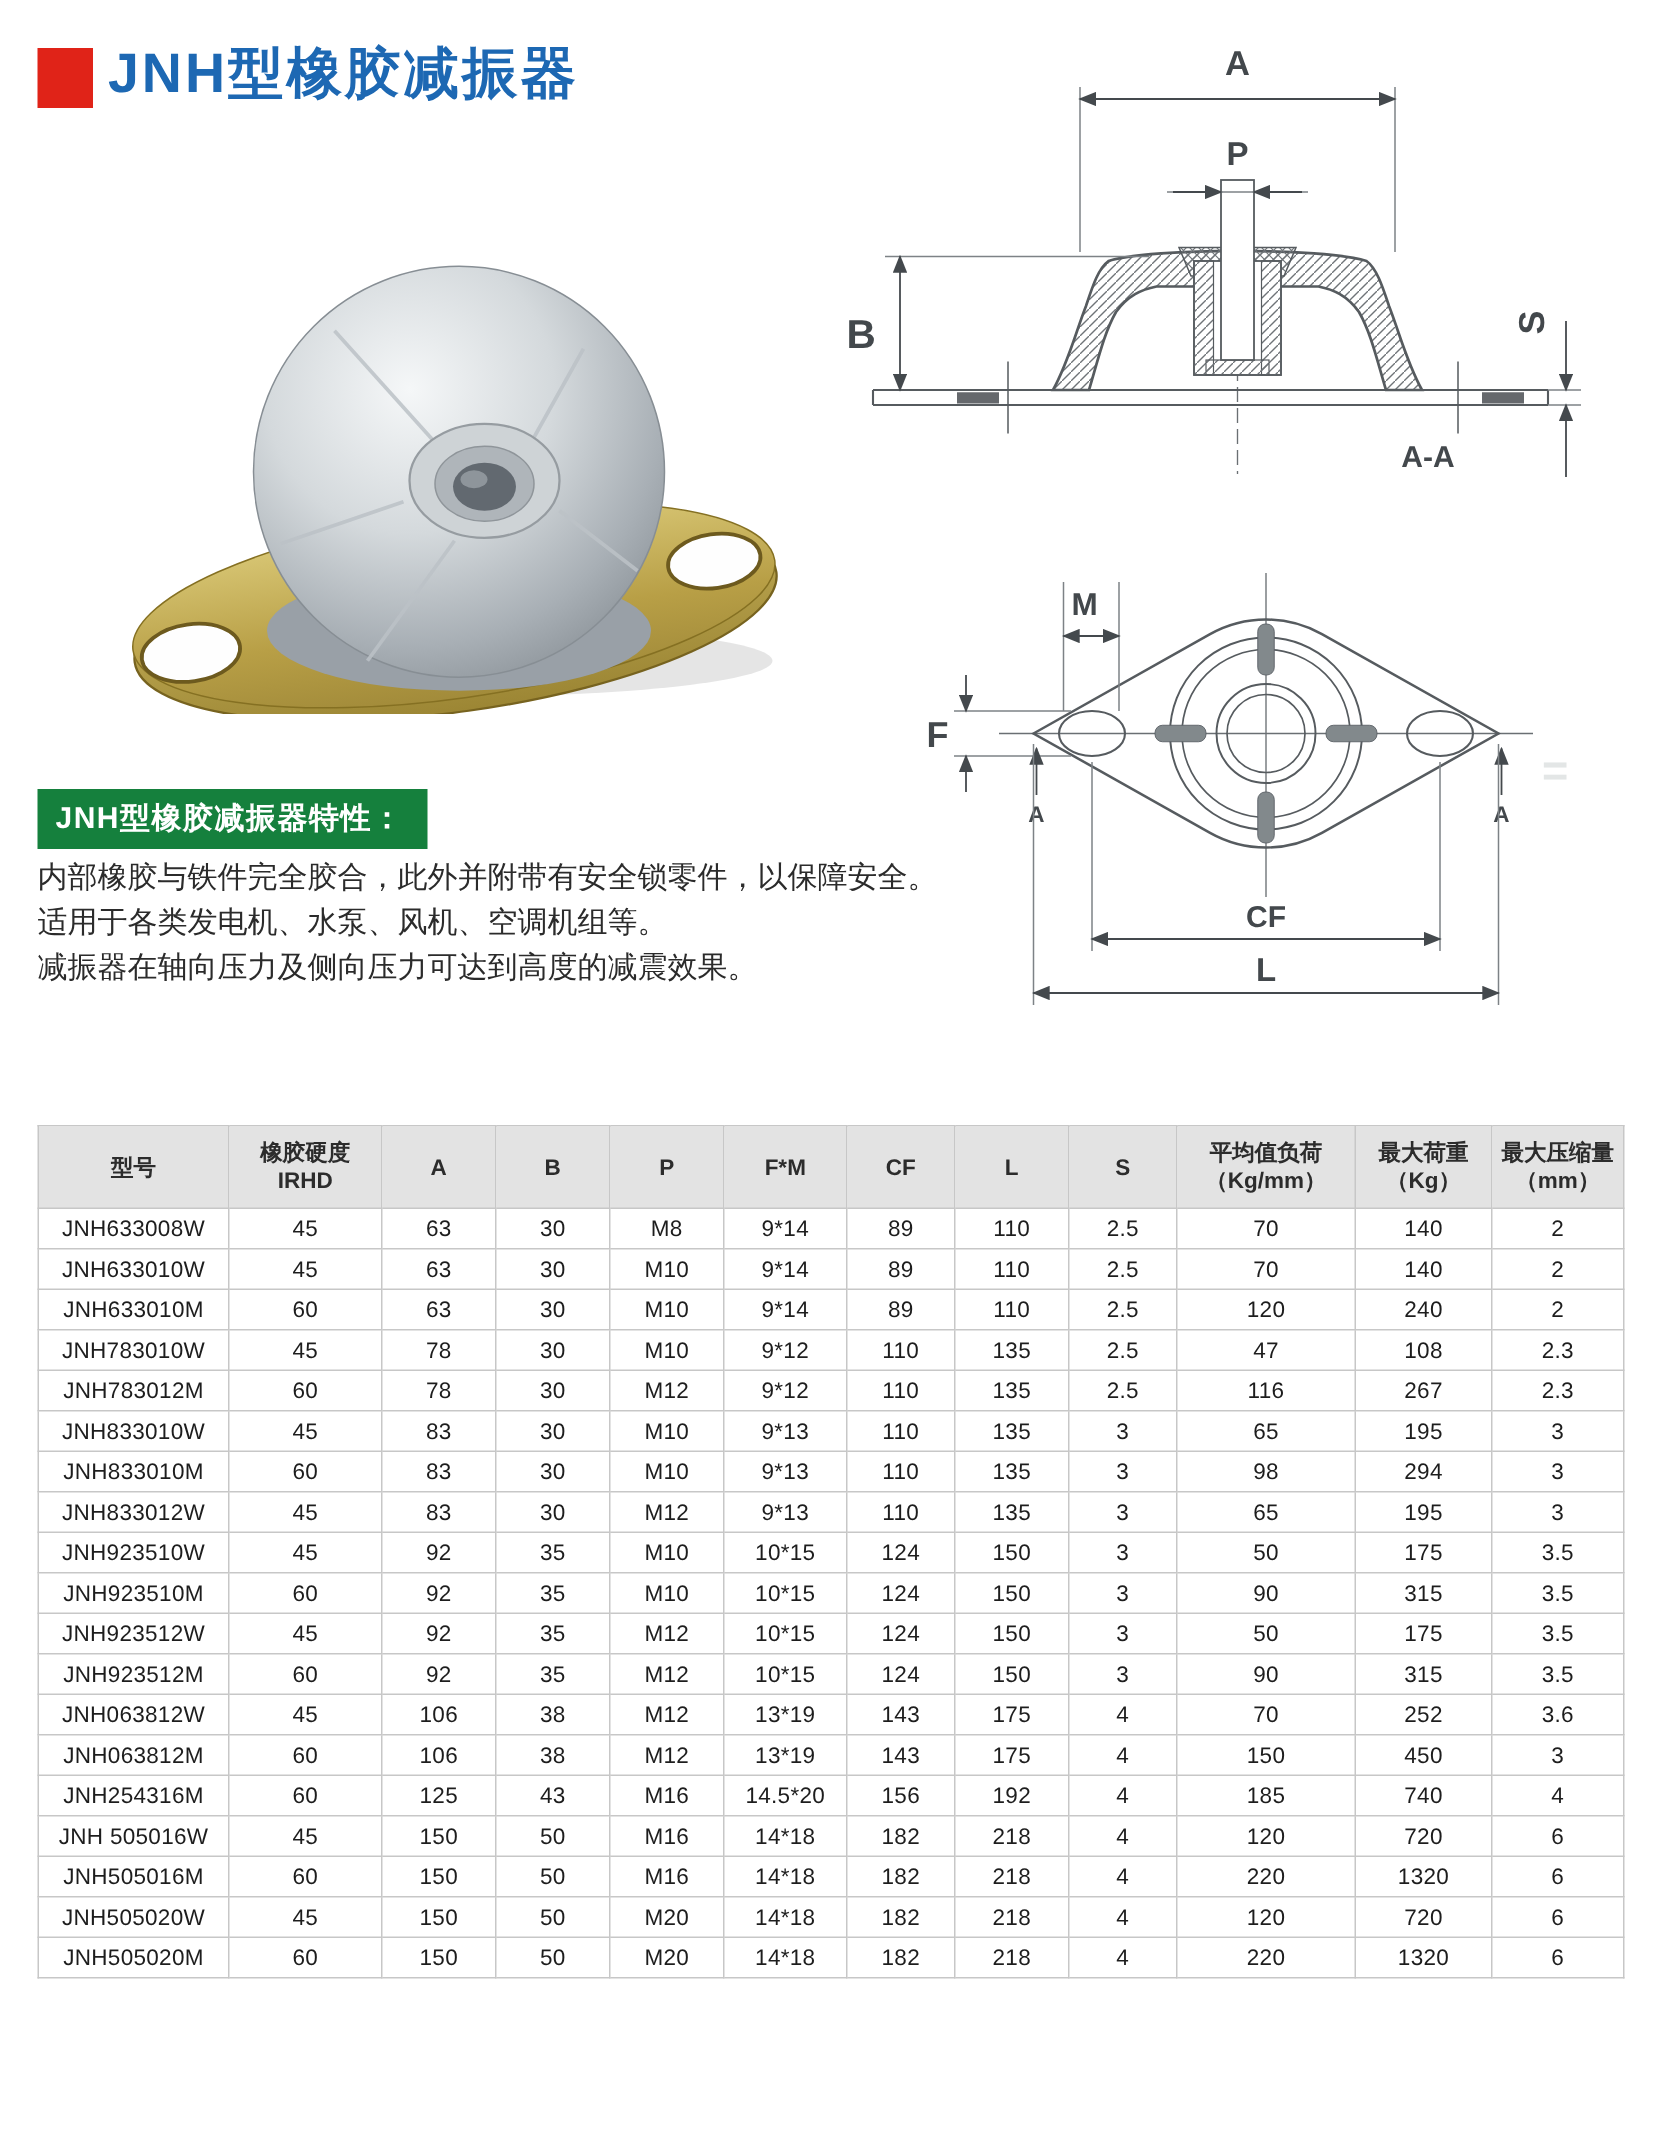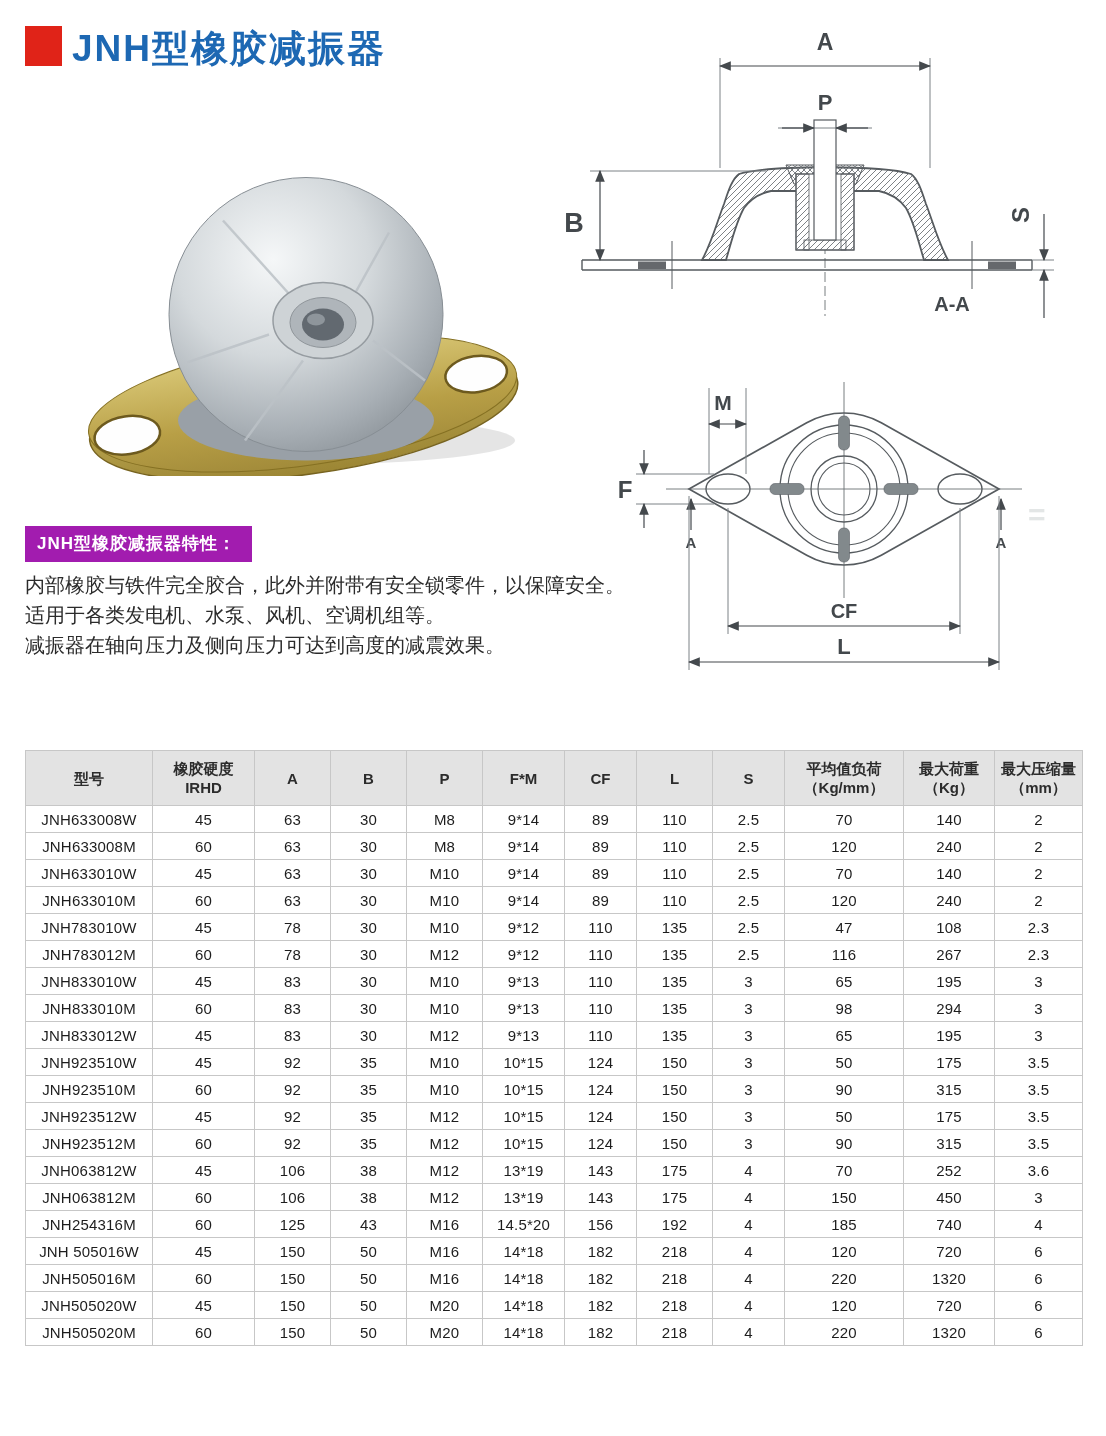--- a/index.html
+++ b/index.html
@@ -14,7 +14,7 @@
   .abs { position:absolute; }
 
   
-  .title-row { left:25px; top:26px; display:flex; align-items:flex-start; }
+  .title-row { left:25px; top:26px; display:flex; align-items:flex-end; }
   .red-square { width:37px; height:40px; background:#e02318; margin-right:10px; flex:0 0 auto; }
   .page-title {
     font-size:37px; font-weight:bold; color:#1d68b3; letter-spacing:2px;

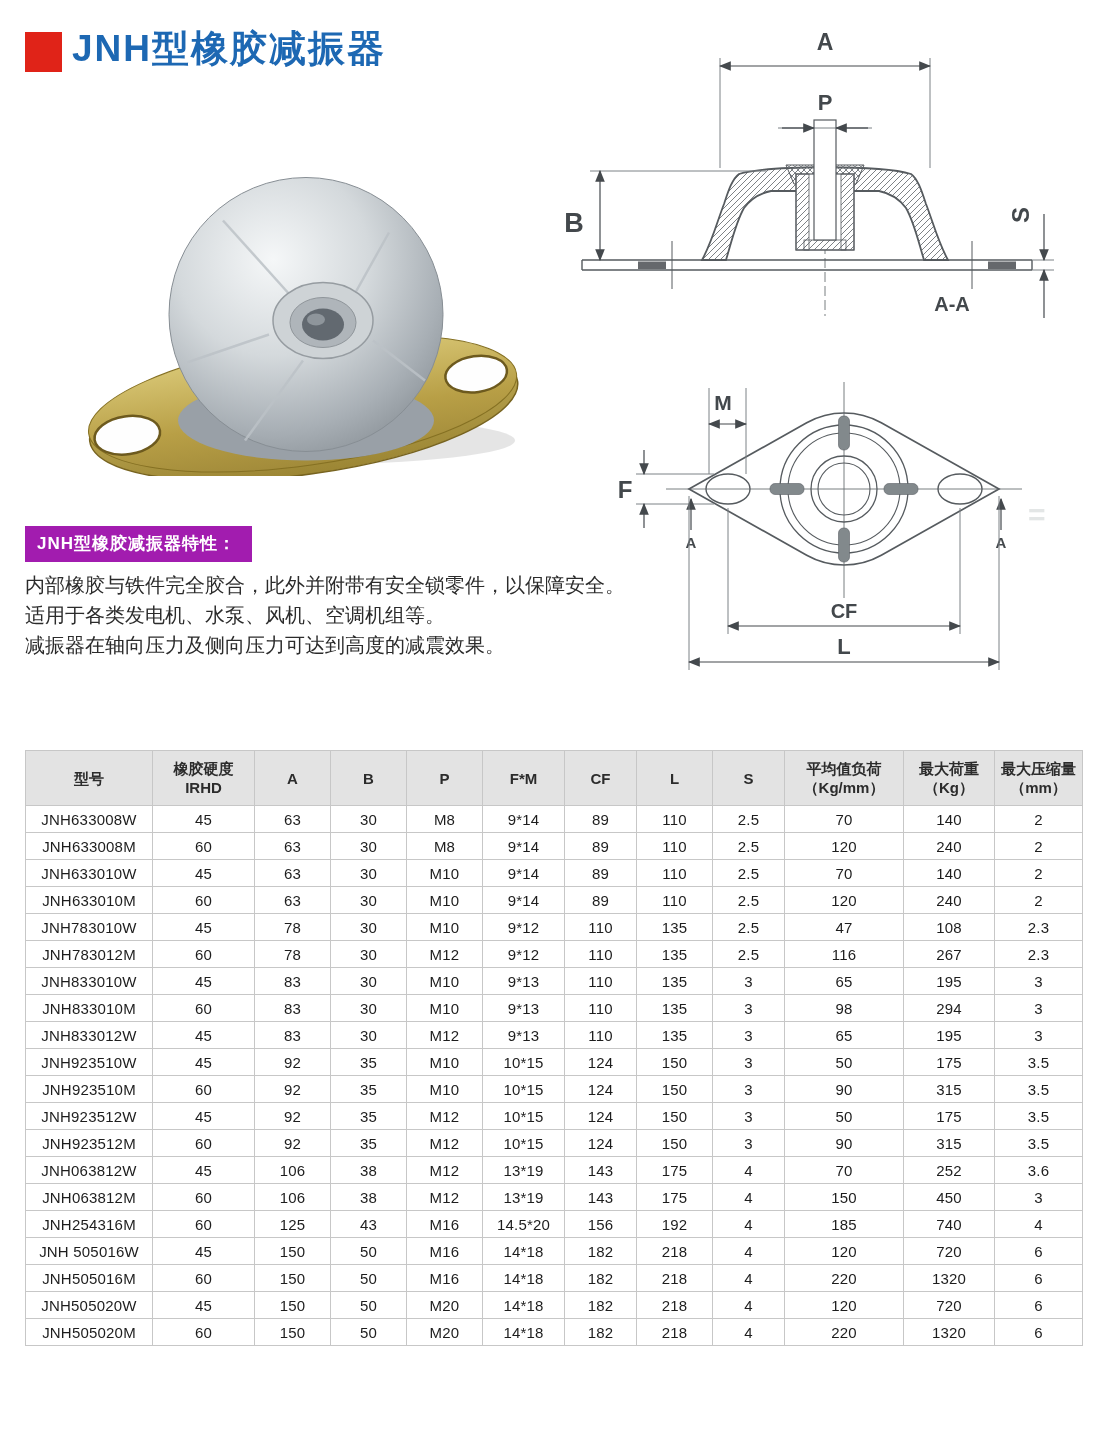--- a/index.html
+++ b/index.html
@@ -39,8 +39,8 @@
   
   .feature-banner {
     left:25px; top:526px;
-    background:#a21caf; color:#ffffff;
-    font-size:17px; font-weight:bold;
+    background:#15803d; color:#ffffff;
+    font-size:20px; font-weight:bold;
     padding:6px 16px 7px 12px;
     letter-spacing:1px;
     white-space:nowrap;

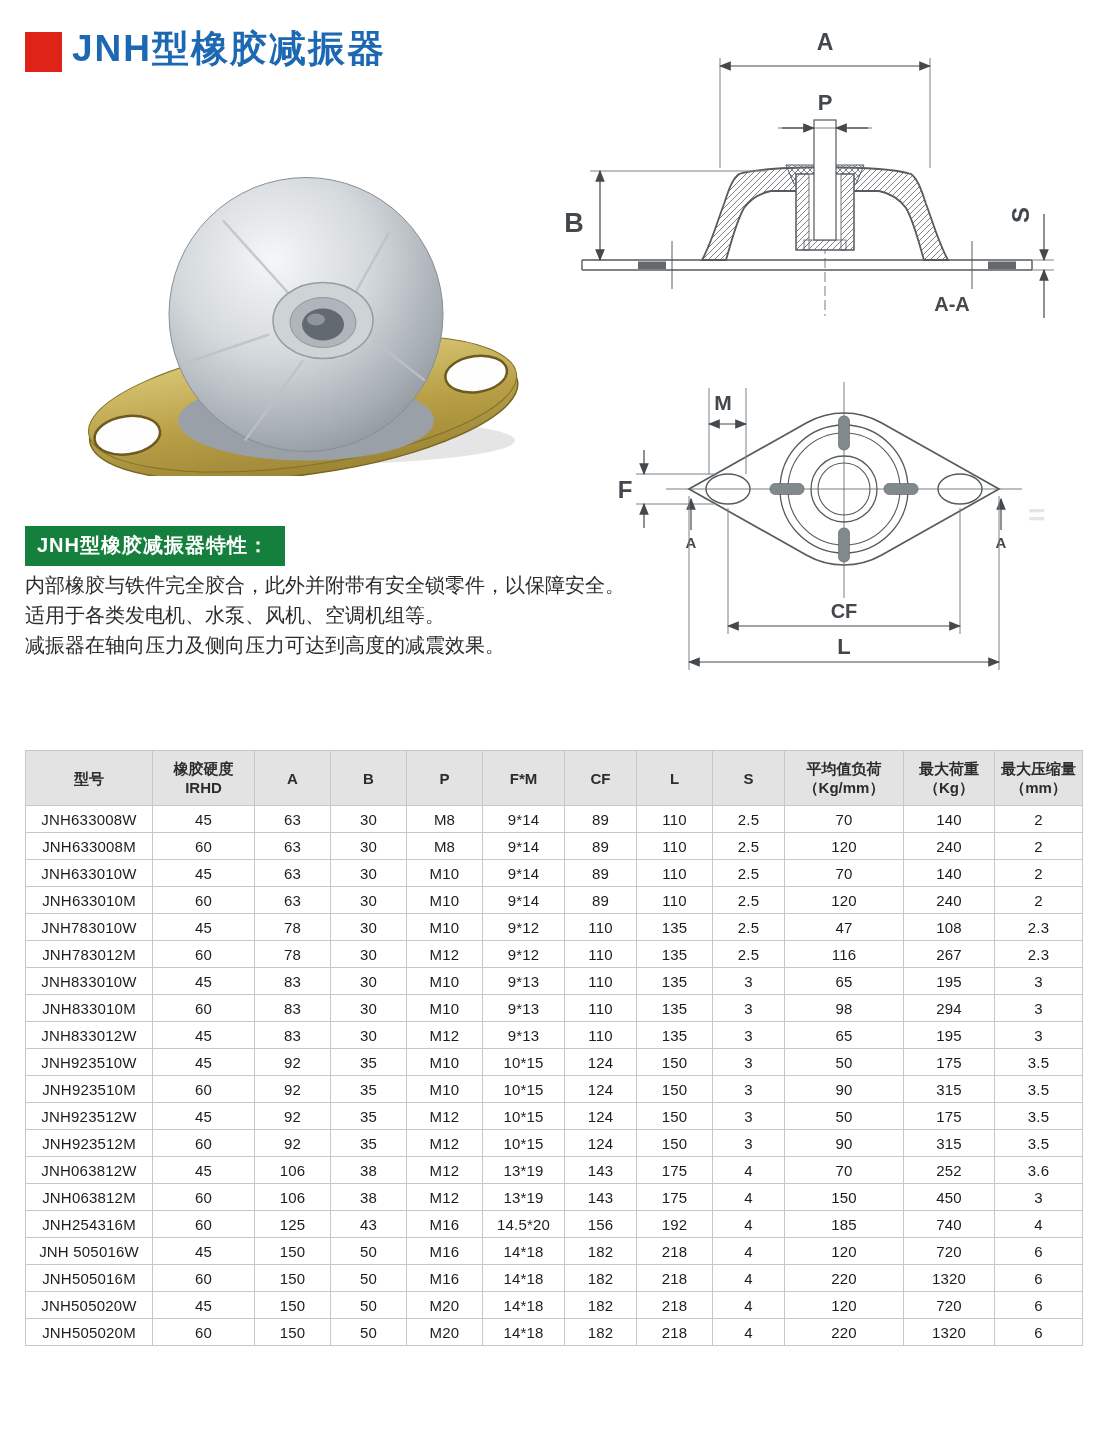--- a/index.html
+++ b/index.html
@@ -298,20 +298,6 @@
           <td>2</td>
         </tr>
         <tr>
-          <td>JNH633008M</td>
-          <td>60</td>
-          <td>63</td>
-          <td>30</td>
-          <td>M8</td>
-          <td>9*14</td>
-          <td>89</td>
-          <td>110</td>
-          <td>2.5</td>
-          <td>120</td>
-          <td>240</td>
-          <td>2</td>
-        </tr>
-        <tr>
           <td>JNH633010W</td>
           <td>45</td>
           <td>63</td>

